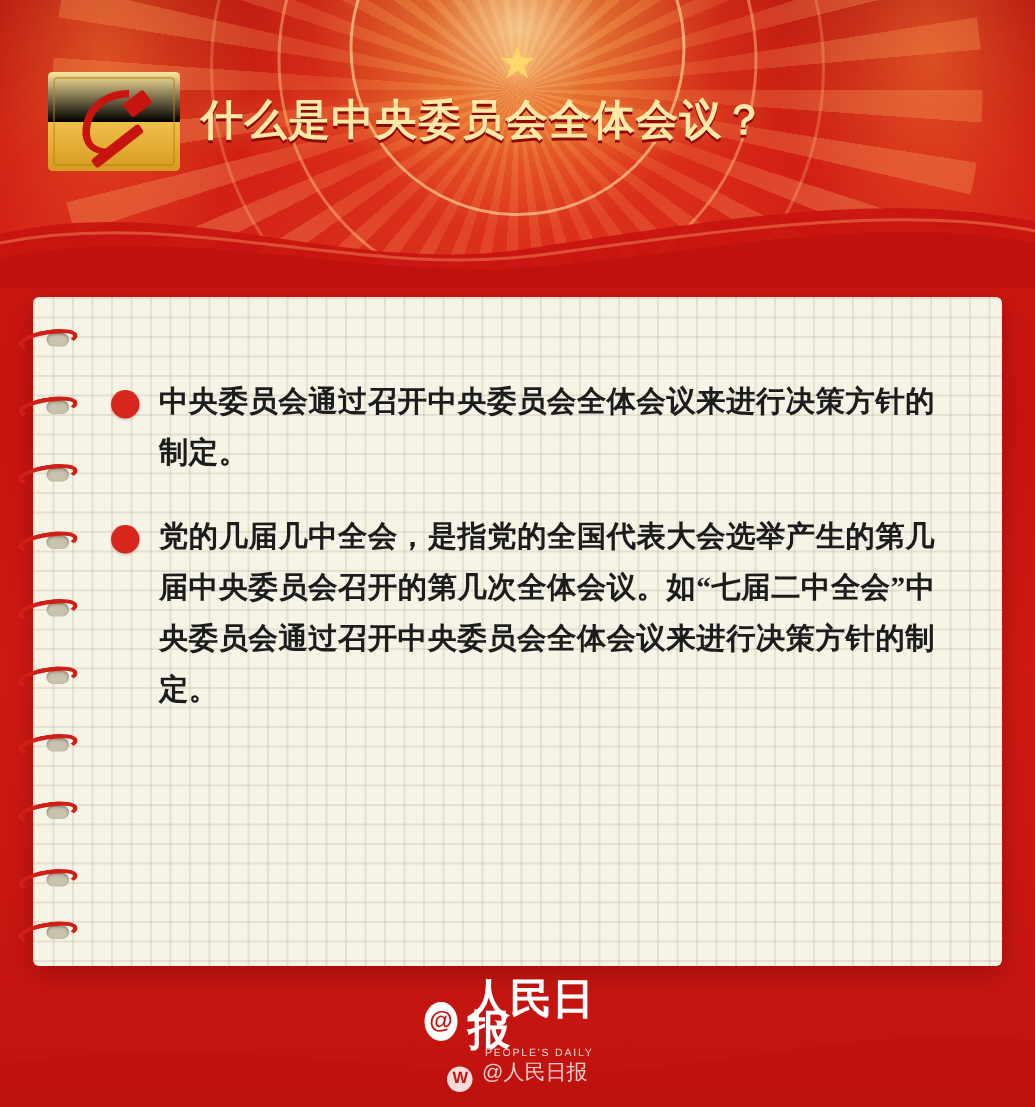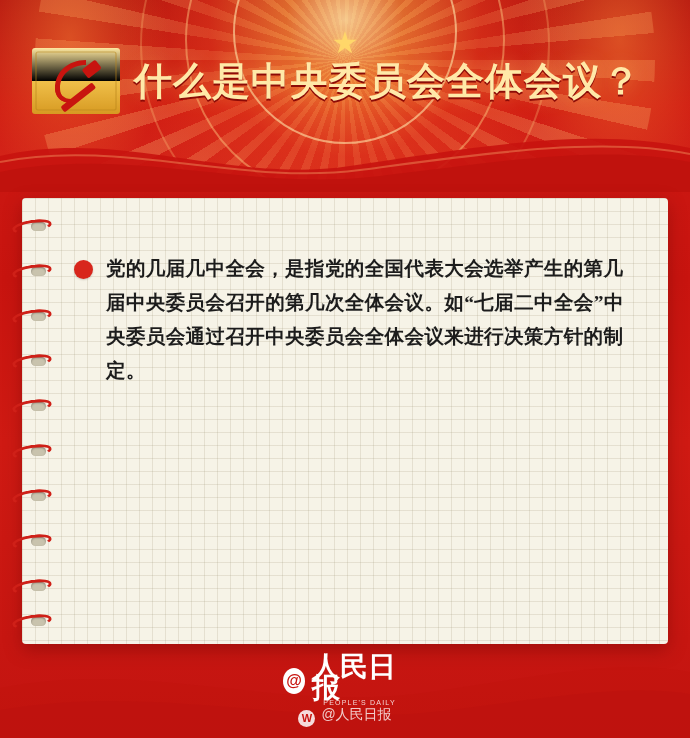--- a/index.html
+++ b/index.html
@@ -70,7 +70,7 @@
   .emblem svg { display: block; }
   .title {
     position: absolute; top: 52px; left: 134px;
-    font-size: 38px; line-height: 58px; font-weight: bold;
+    font-size: 28px; line-height: 58px; font-weight: bold;
     color: #ffe9a8;
     font-family: "Liberation Serif", "DejaVu Serif", serif;
     letter-spacing: 1px;

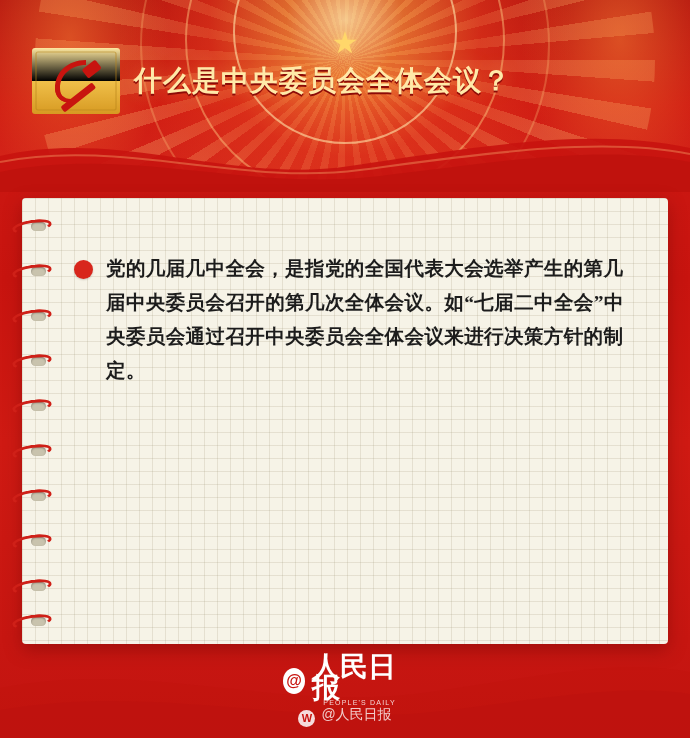--- a/index.html
+++ b/index.html
@@ -252,6 +252,10 @@
     <div class="content">
       <div class="item">
         <div class="dot"></div>
+        <div class="item-text">中央委员会通过召开中央委员会全体会议来进行决策方针的制定。</div>
+      </div>
+      <div class="item">
+        <div class="dot"></div>
         <div class="item-text">党的几届几中全会，是指党的全国代表大会选举产生的第几届中央委员会召开的第几次全体会议。如“七届二中全会”中央委员会通过召开中央委员会全体会议来进行决策方针的制定。</div>
       </div>
     </div>

